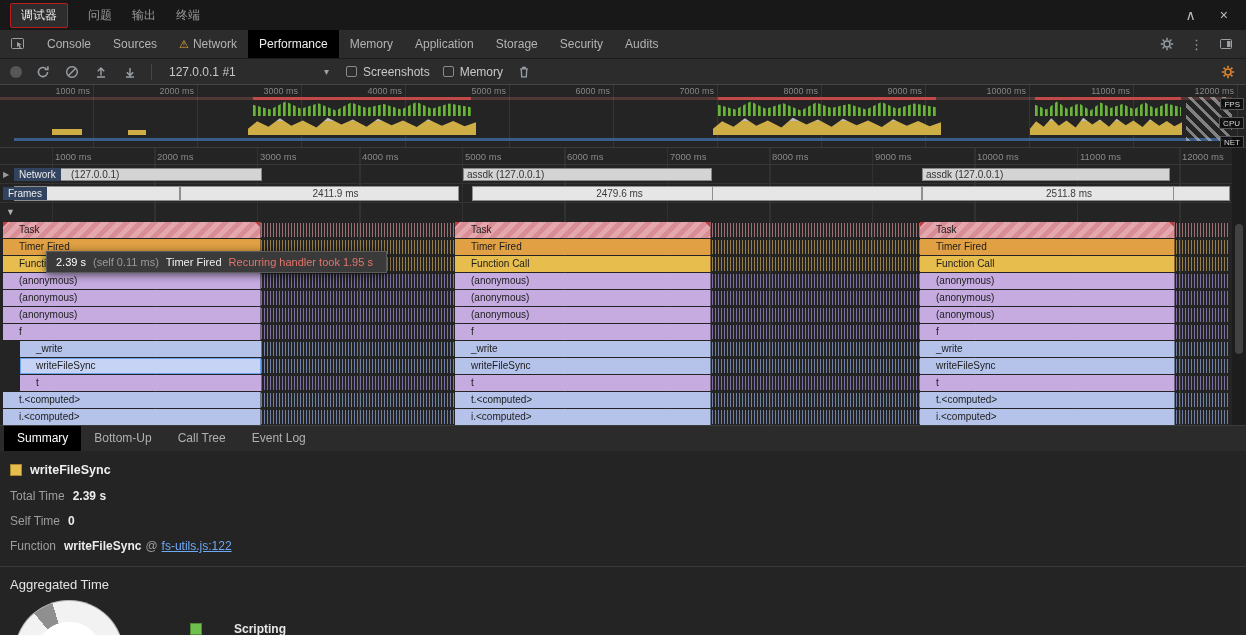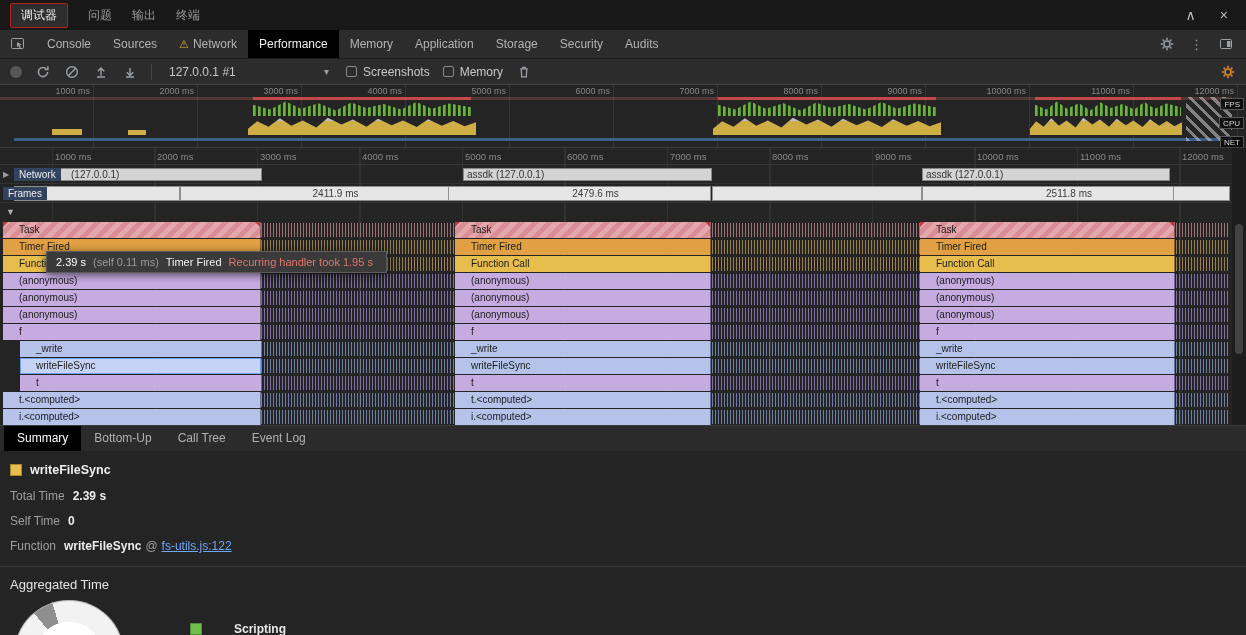--- a/index.html
+++ b/index.html
@@ -311,7 +311,7 @@
     <div class="lane" style="top:36px;height:19px">
       <div class="frbox" style="left:14px;width:166px"></div>
       <div class="frbox" style="left:180px;width:279px"><span>2411.9 ms</span></div>
-      <div class="frbox" style="left:448px;width:263px"><span>2479.6 ms</span></div>
+      <div class="frbox" style="left:472px;width:263px"><span>2479.6 ms</span></div>
       <div class="frbox" style="left:712px;width:210px"></div>
       <div class="frbox" style="left:922px;width:262px"><span>2511.8 ms</span></div>
       <div class="frbox" style="left:1173px;width:57px"></div>

